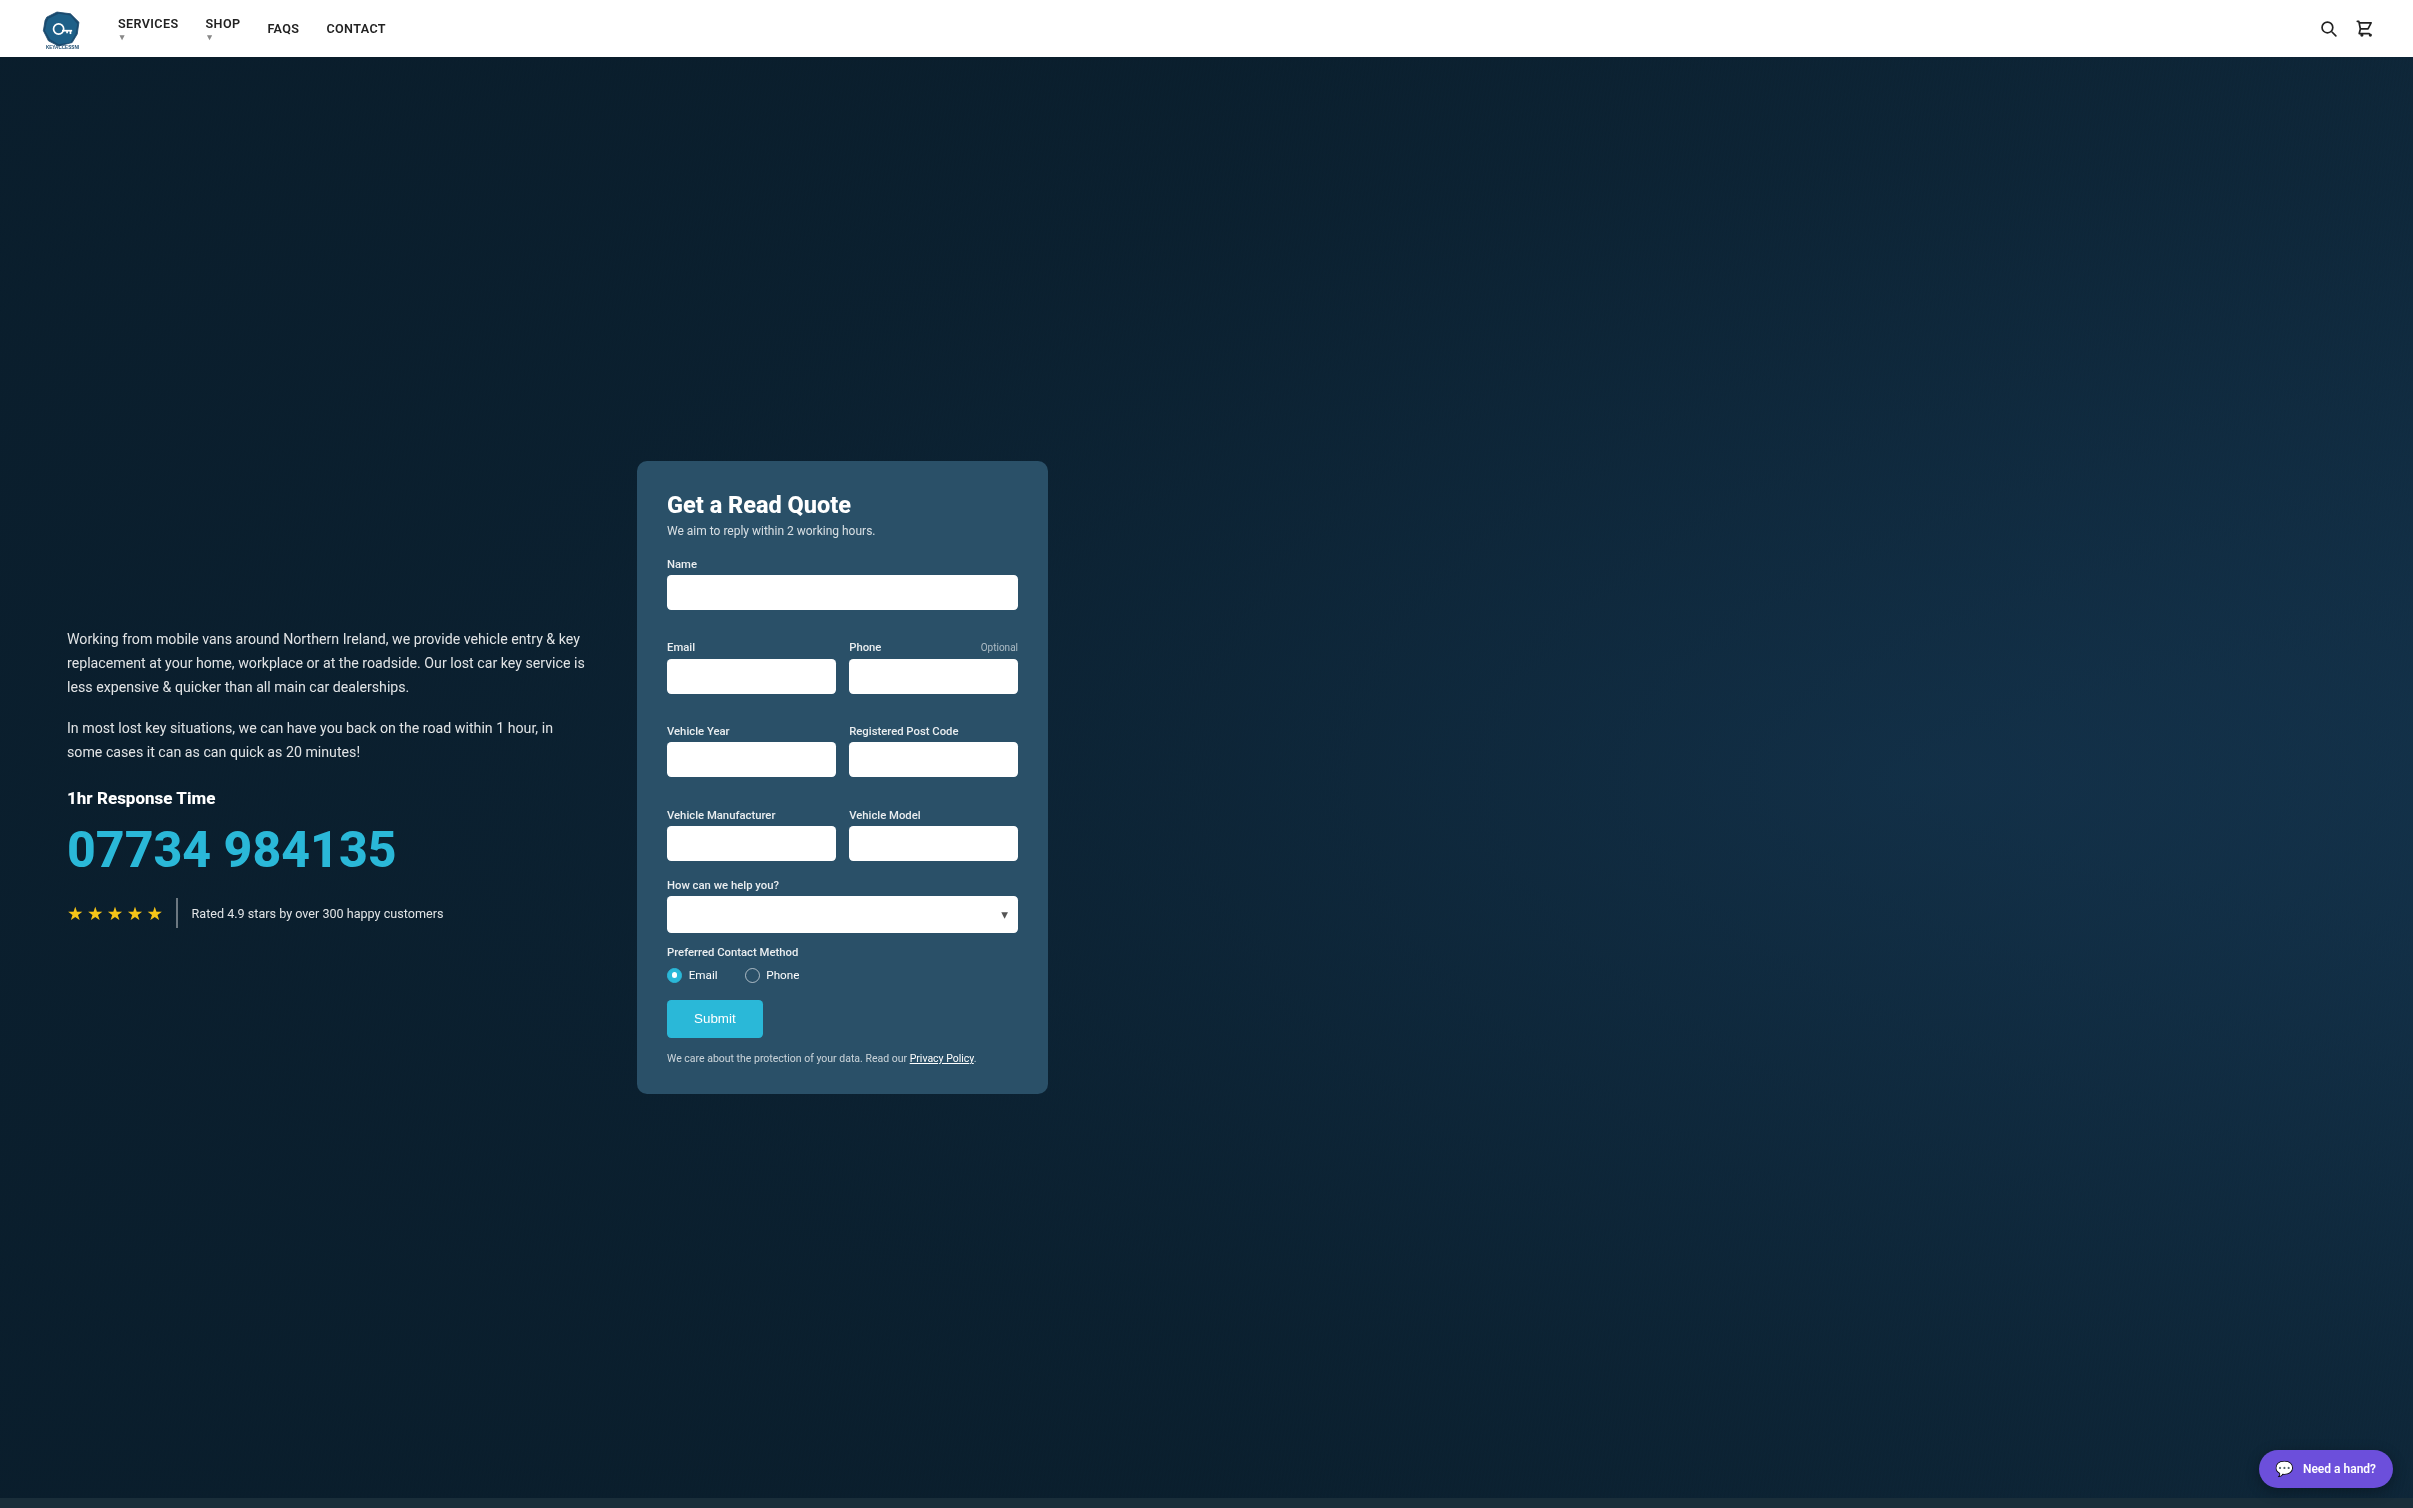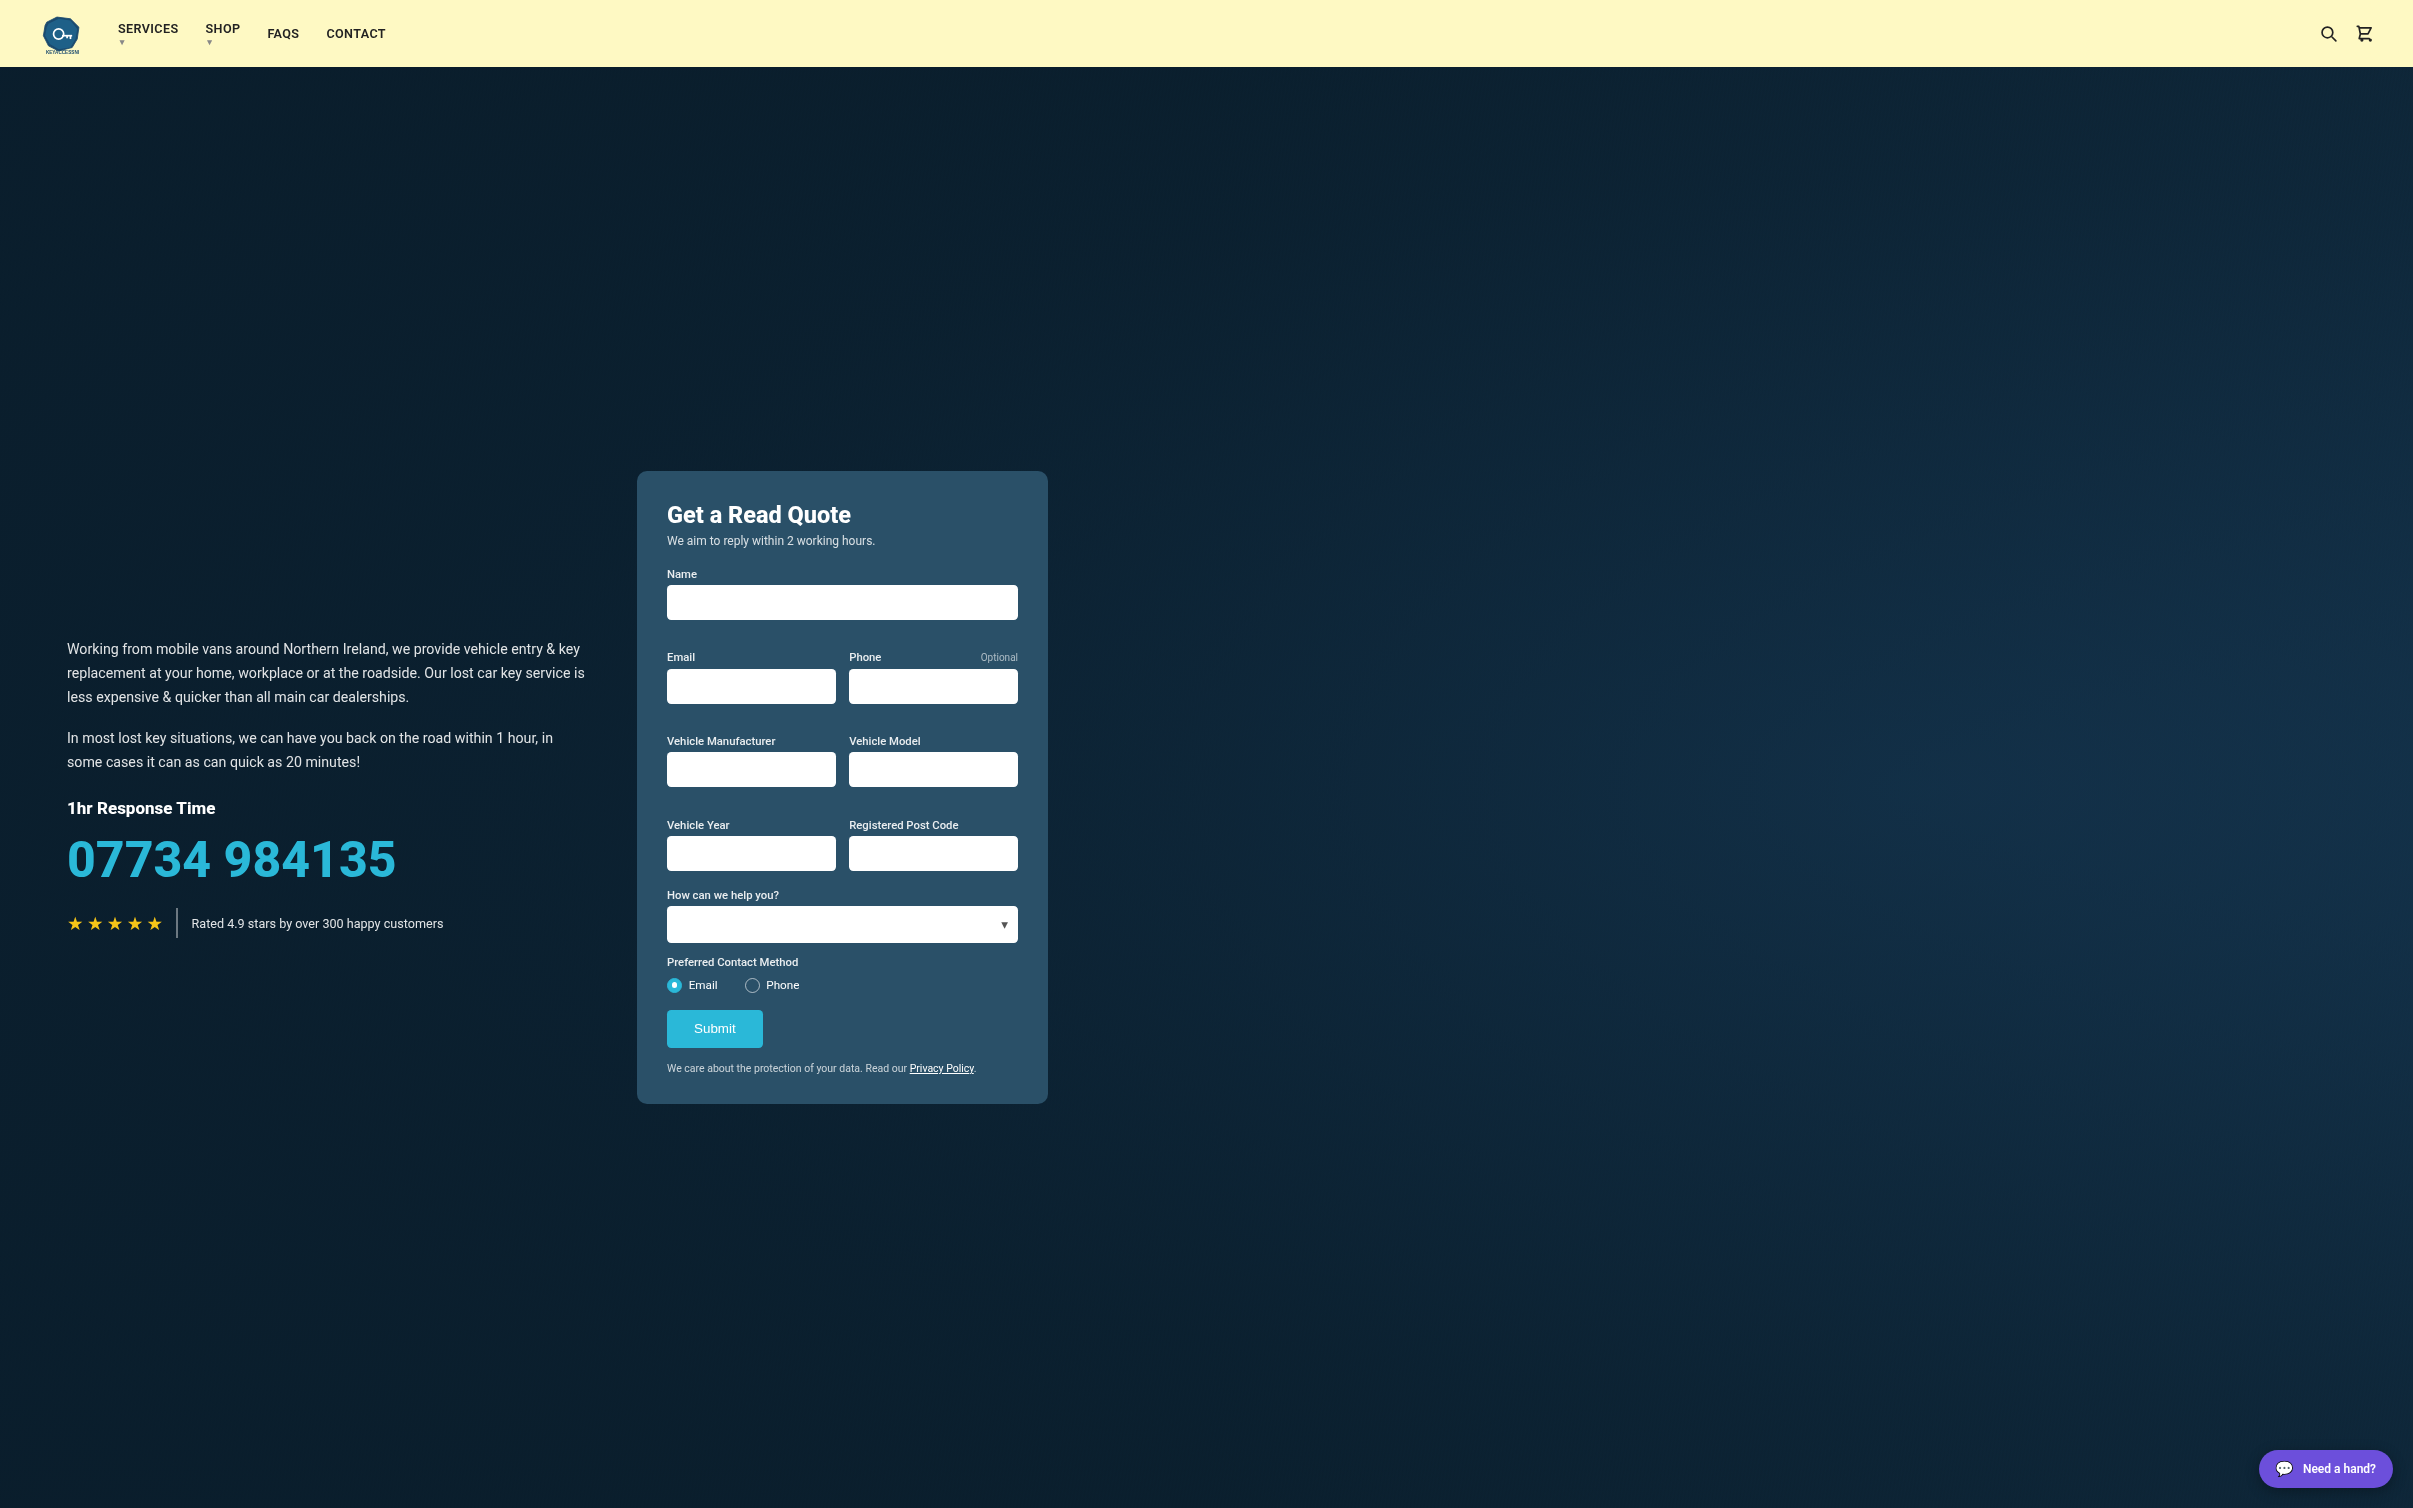--- a/index.html
+++ b/index.html
@@ -13,12 +13,12 @@
 
     
     .navbar {
-      background: #fef9c3;
+      background: #ffffff;
       display: flex;
       align-items: center;
       justify-content: space-between;
       padding: 0 40px;
-      height: 67px;
+      height: 57px;
       position: relative;
       z-index: 100;
       box-shadow: 0 0.8px 3.4px rgba(0,0,0,0.08);

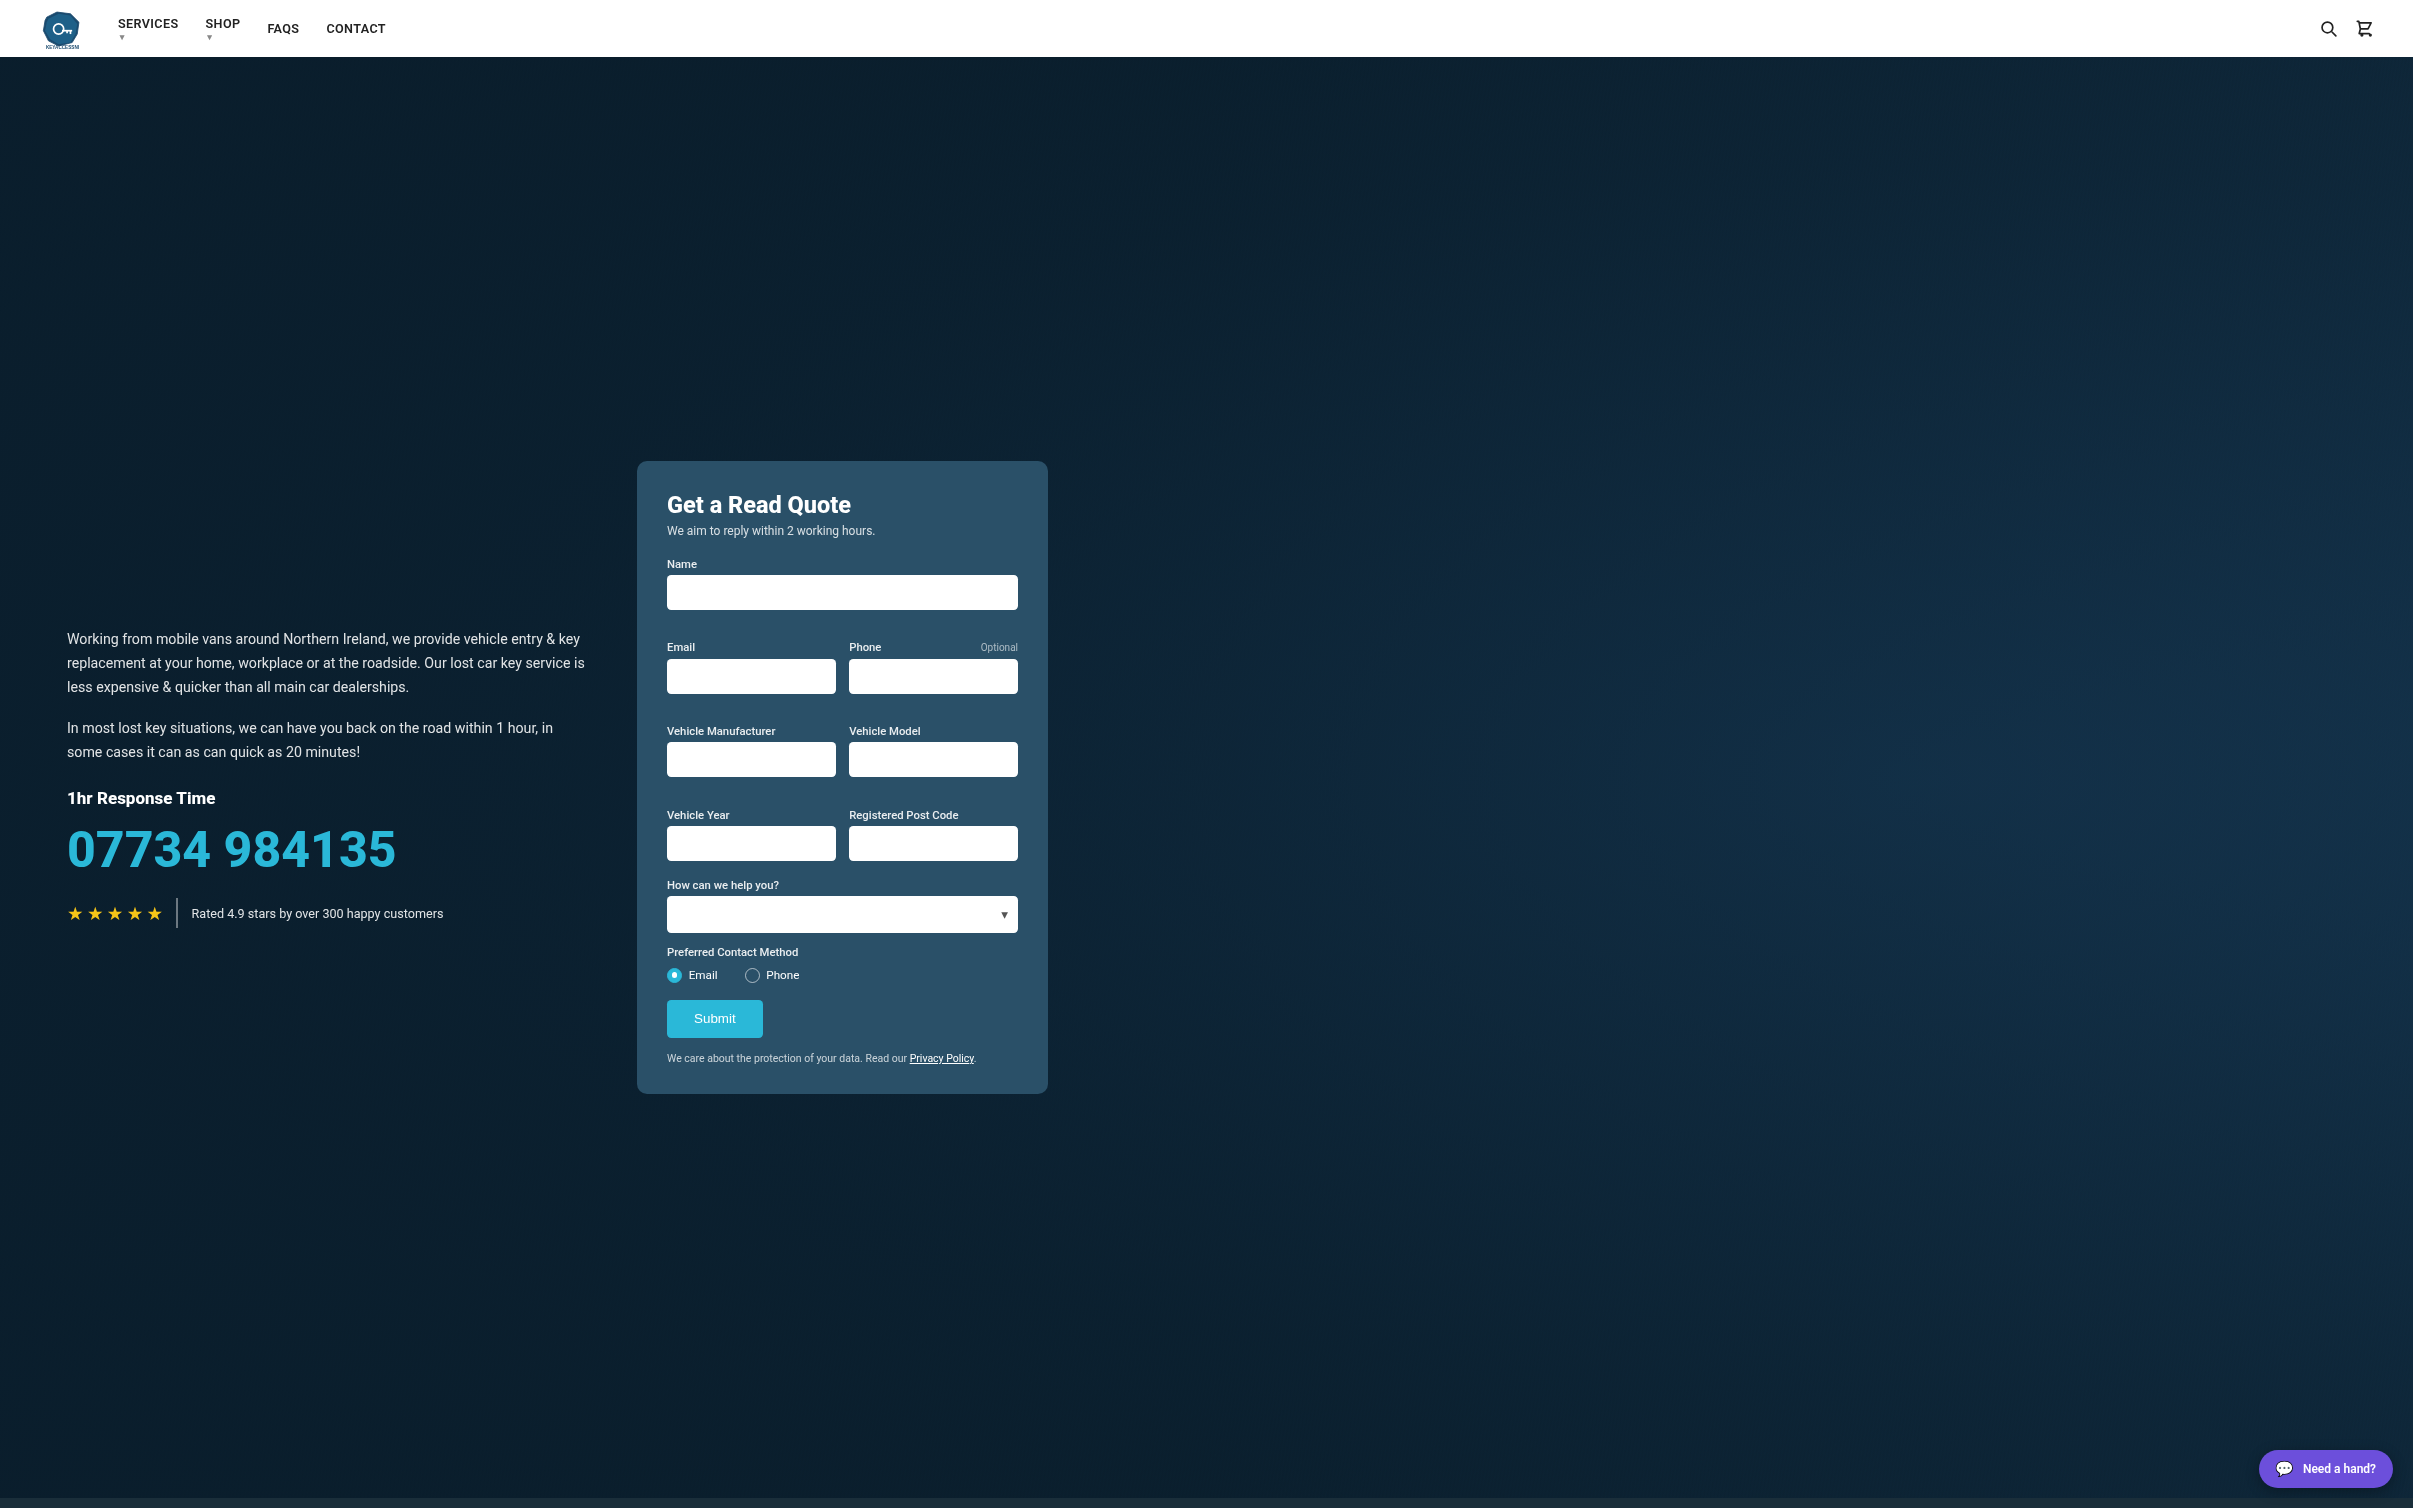--- a/index.html
+++ b/index.html
@@ -457,6 +457,22 @@
         <div class="form-row">
           <div>
             <label class="form-label">
+              <span>Vehicle Year</span>
+            </label>
+            <input type="text" class="form-input" style="">
+          </div>
+          <div>
+            <label class="form-label">
+              <span>Registered Post Code</span>
+            </label>
+            <input type="text" class="form-input" style="">
+          </div>
+        </div>
+
+        
+        <div class="form-row">
+          <div>
+            <label class="form-label">
               <span>Vehicle Manufacturer</span>
             </label>
             <input type="text" class="form-input" style="">
@@ -464,22 +480,6 @@
           <div>
             <label class="form-label">
               <span>Vehicle Model</span>
-            </label>
-            <input type="text" class="form-input" style="">
-          </div>
-        </div>
-
-        
-        <div class="form-row">
-          <div>
-            <label class="form-label">
-              <span>Vehicle Year</span>
-            </label>
-            <input type="text" class="form-input" style="">
-          </div>
-          <div>
-            <label class="form-label">
-              <span>Registered Post Code</span>
             </label>
             <input type="text" class="form-input" style="">
           </div>

